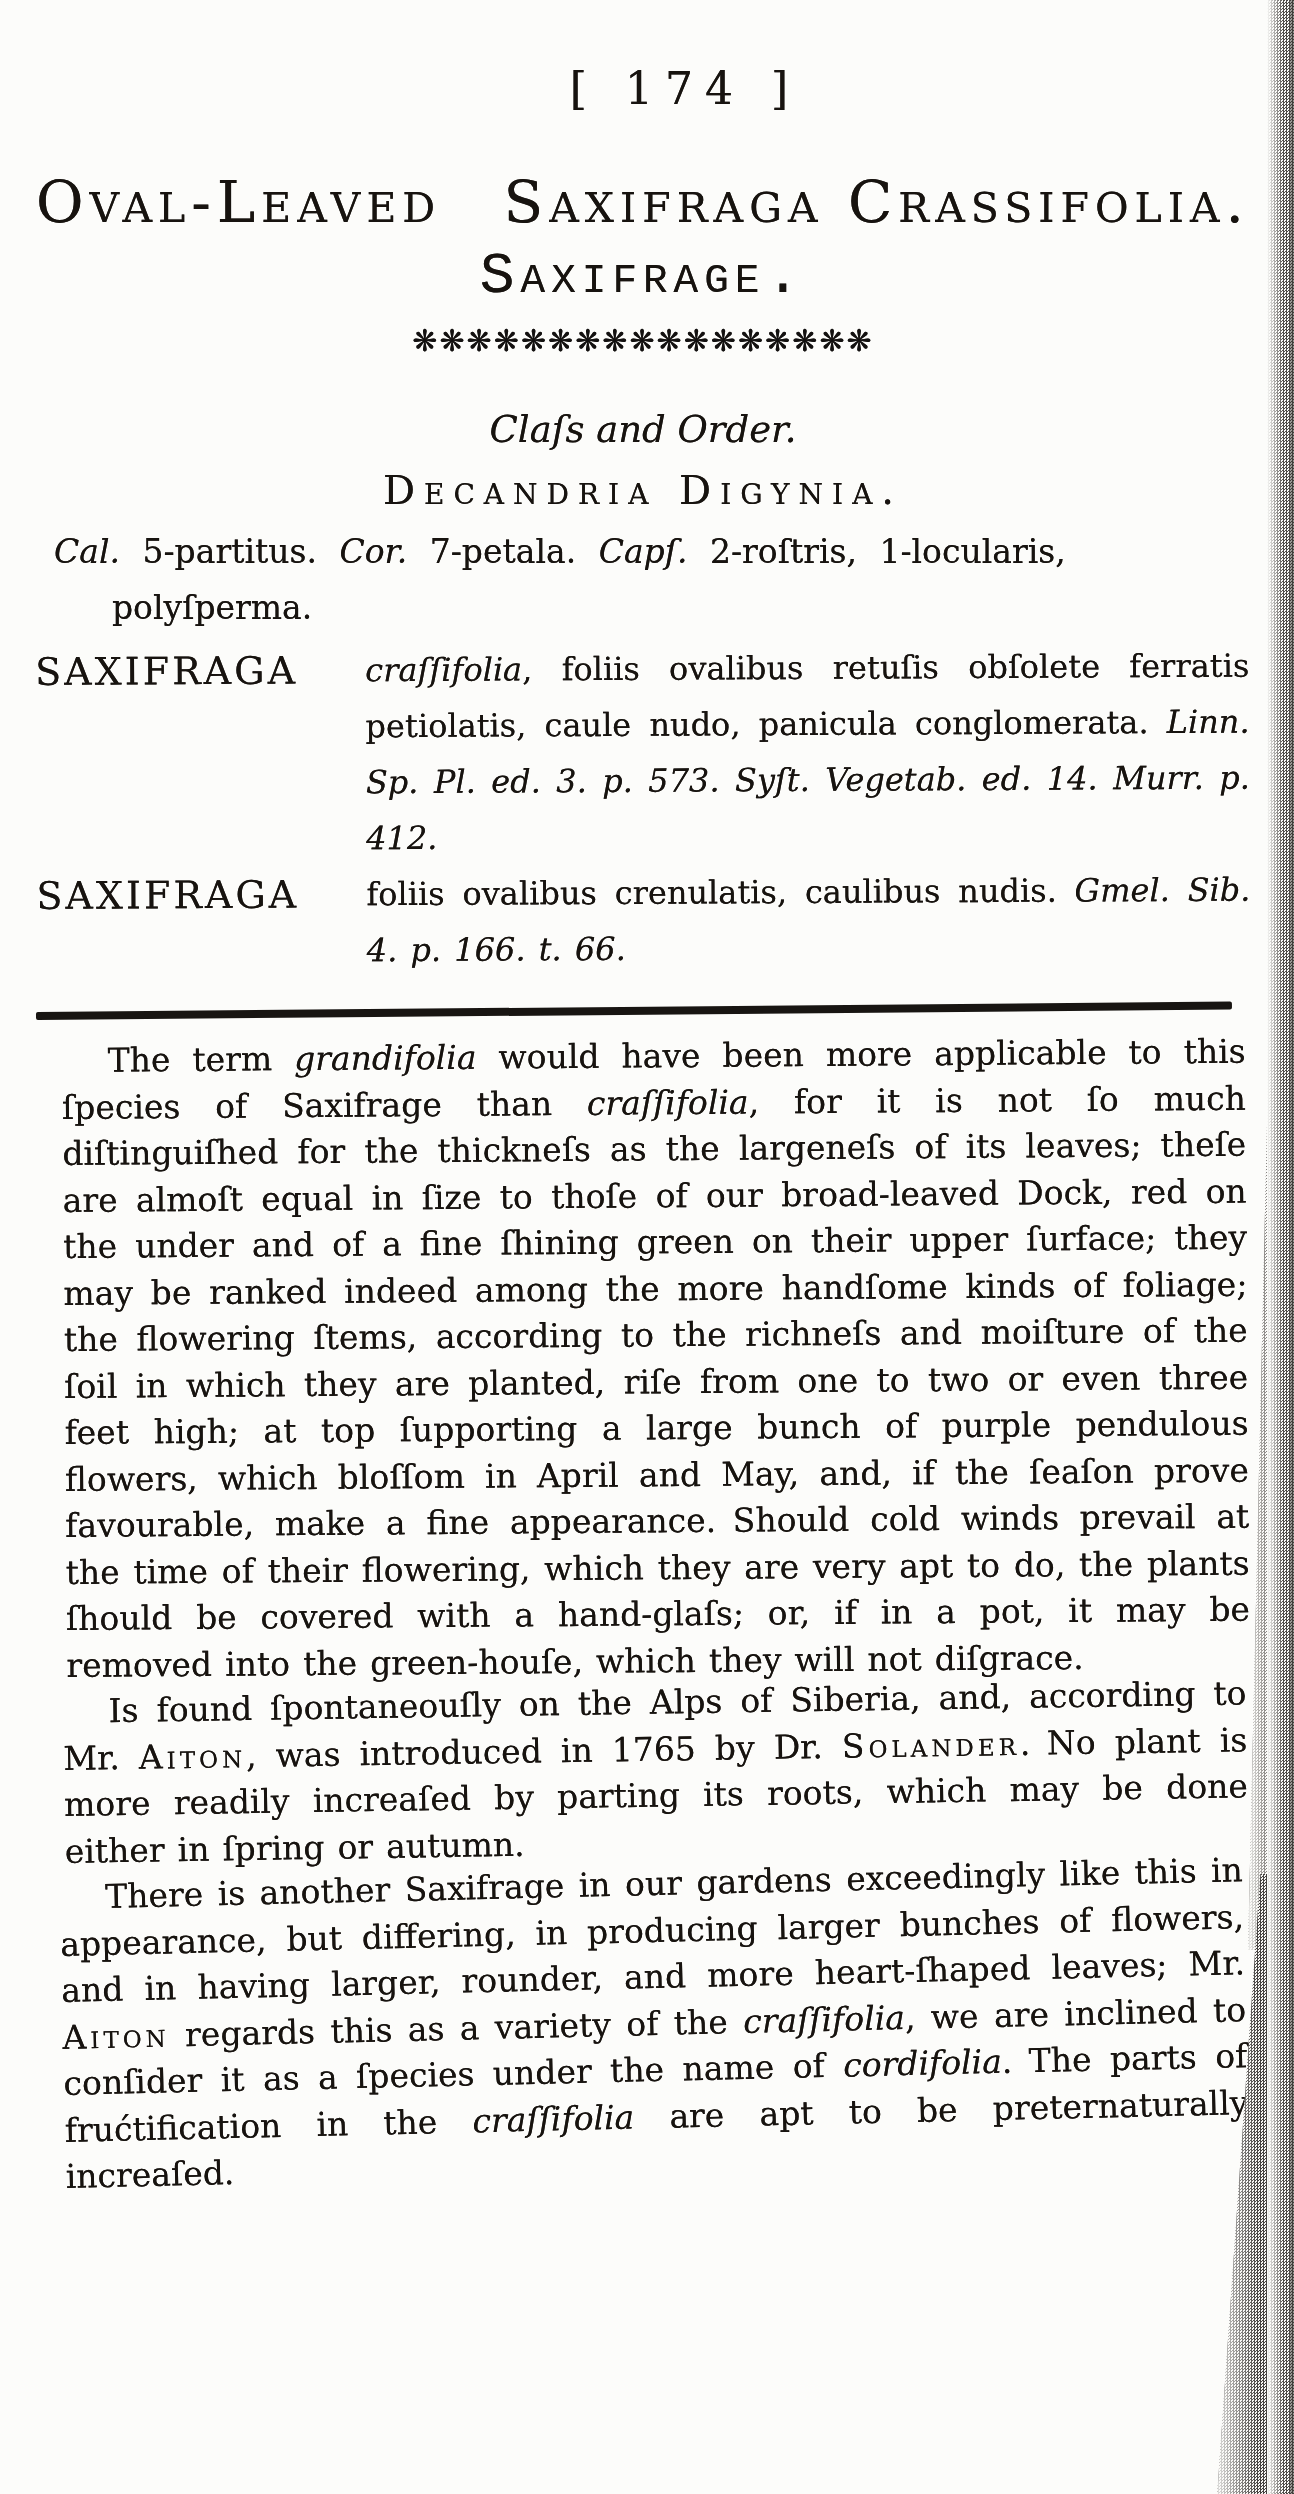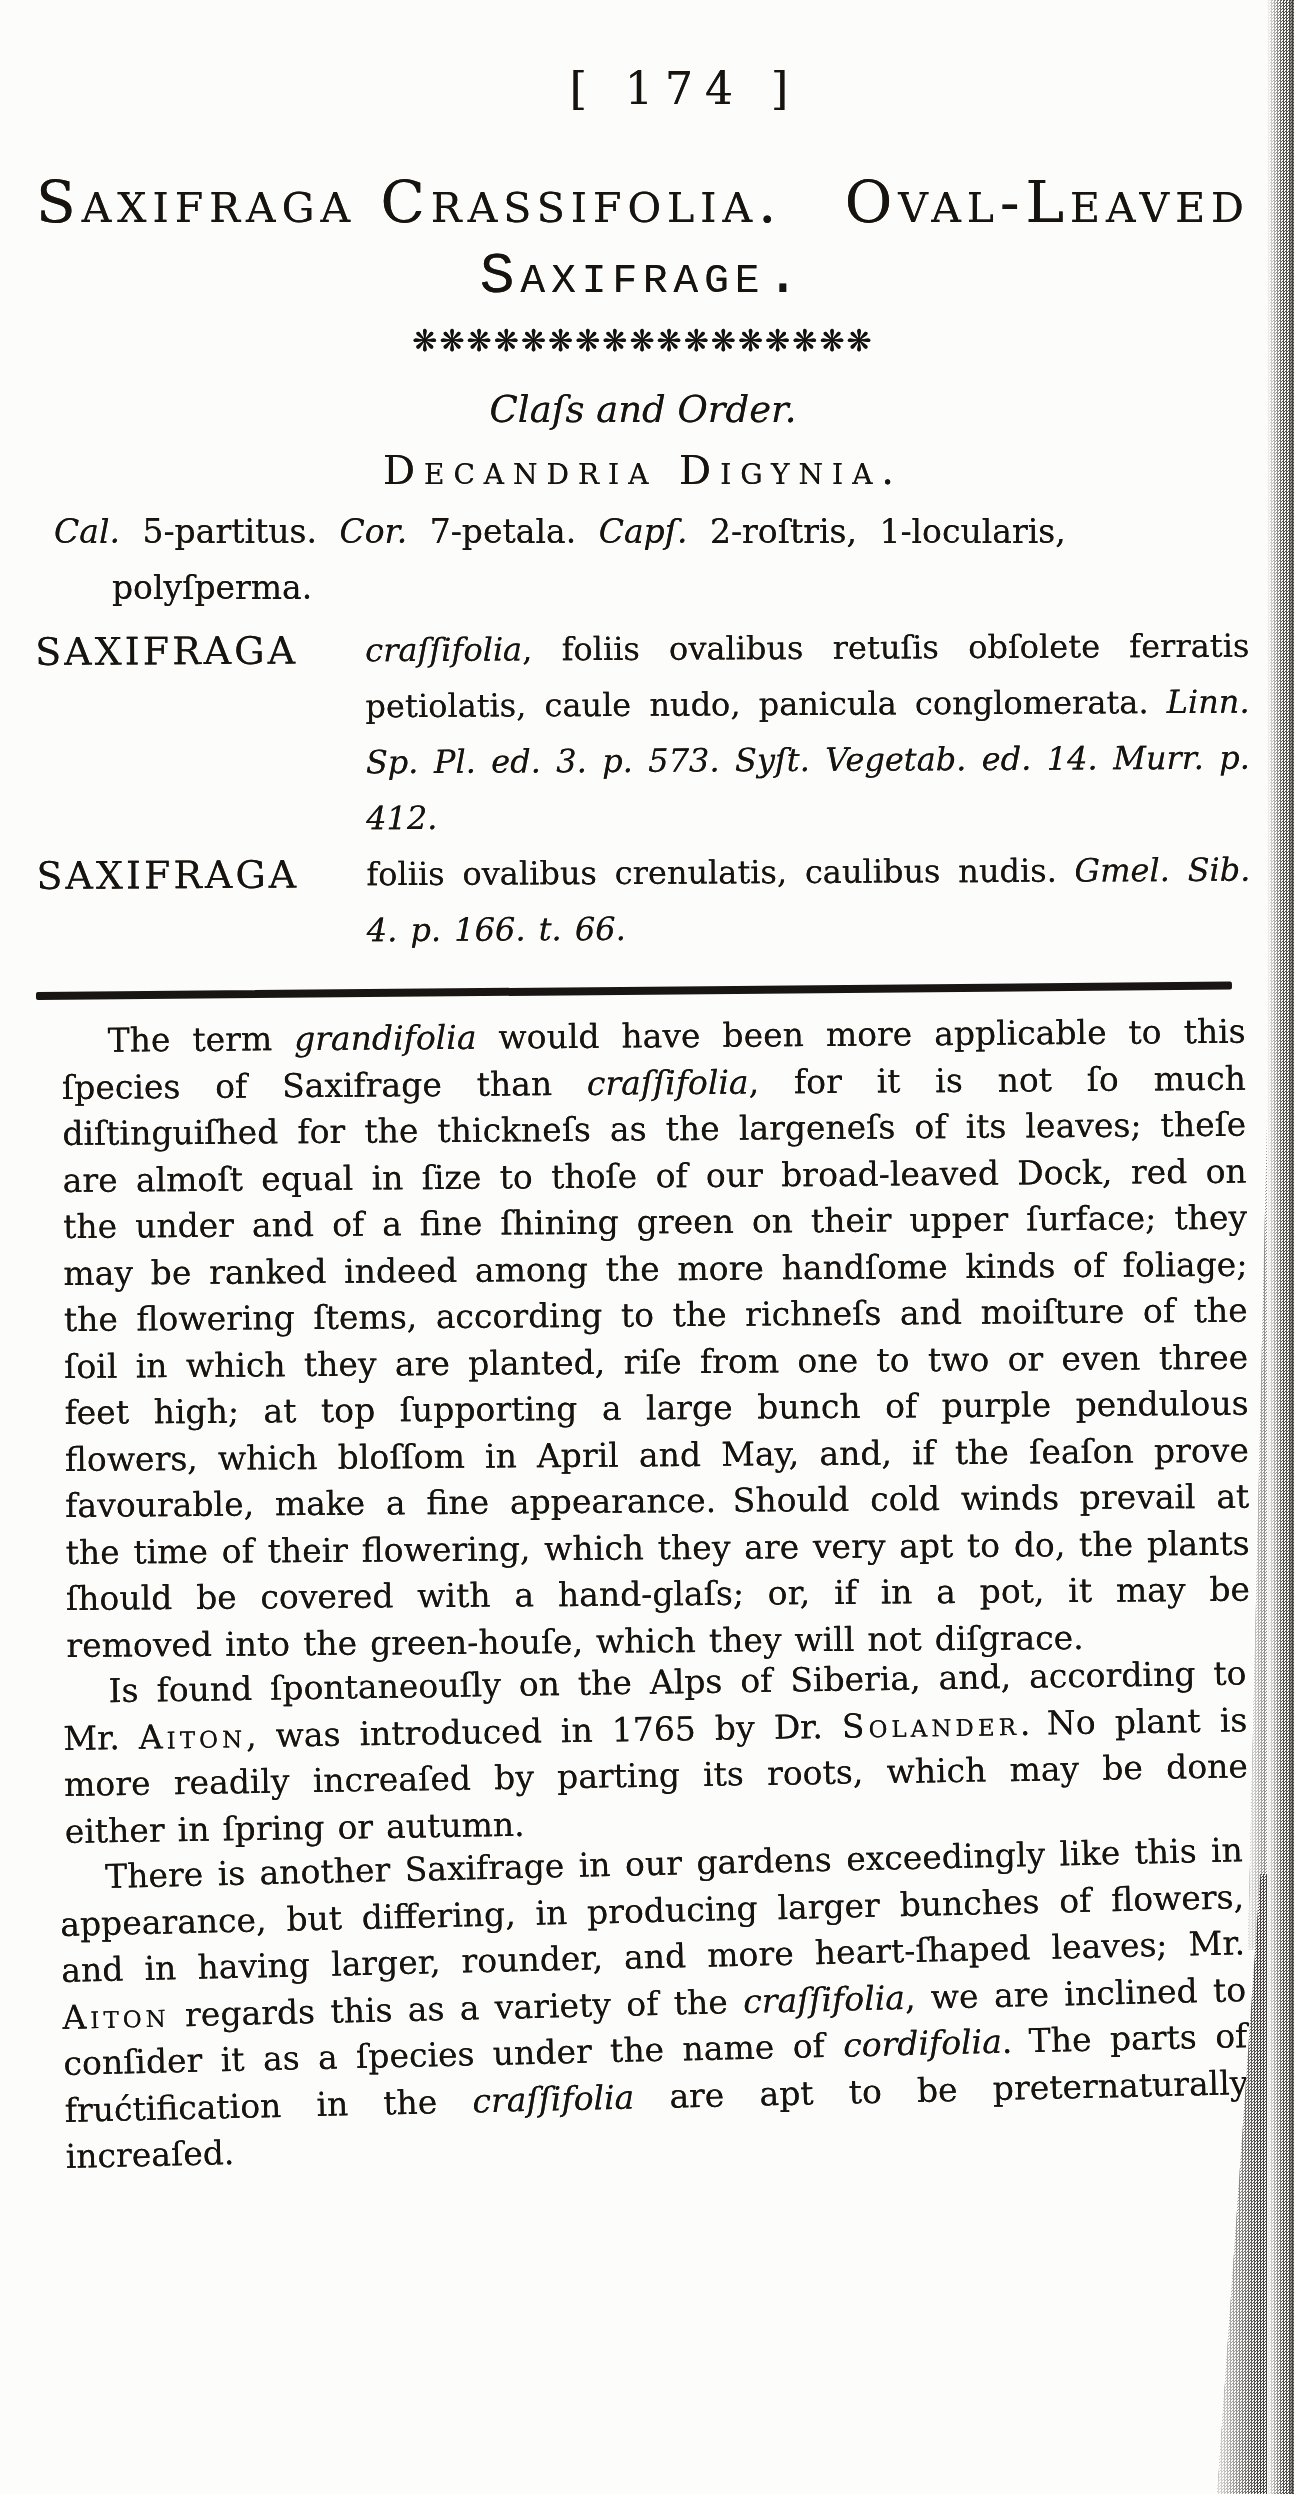--- a/index.html
+++ b/index.html
@@ -122,8 +122,8 @@
 
     <div class="title-block">
       <div class="title-row">
+        <span>Oval-Leaved</span>
         <span>Saxifraga Crassifolia.</span>
-        <span>Oval-Leaved</span>
       </div>
       <div class="title-center">Saxifrage.</div>
     </div>

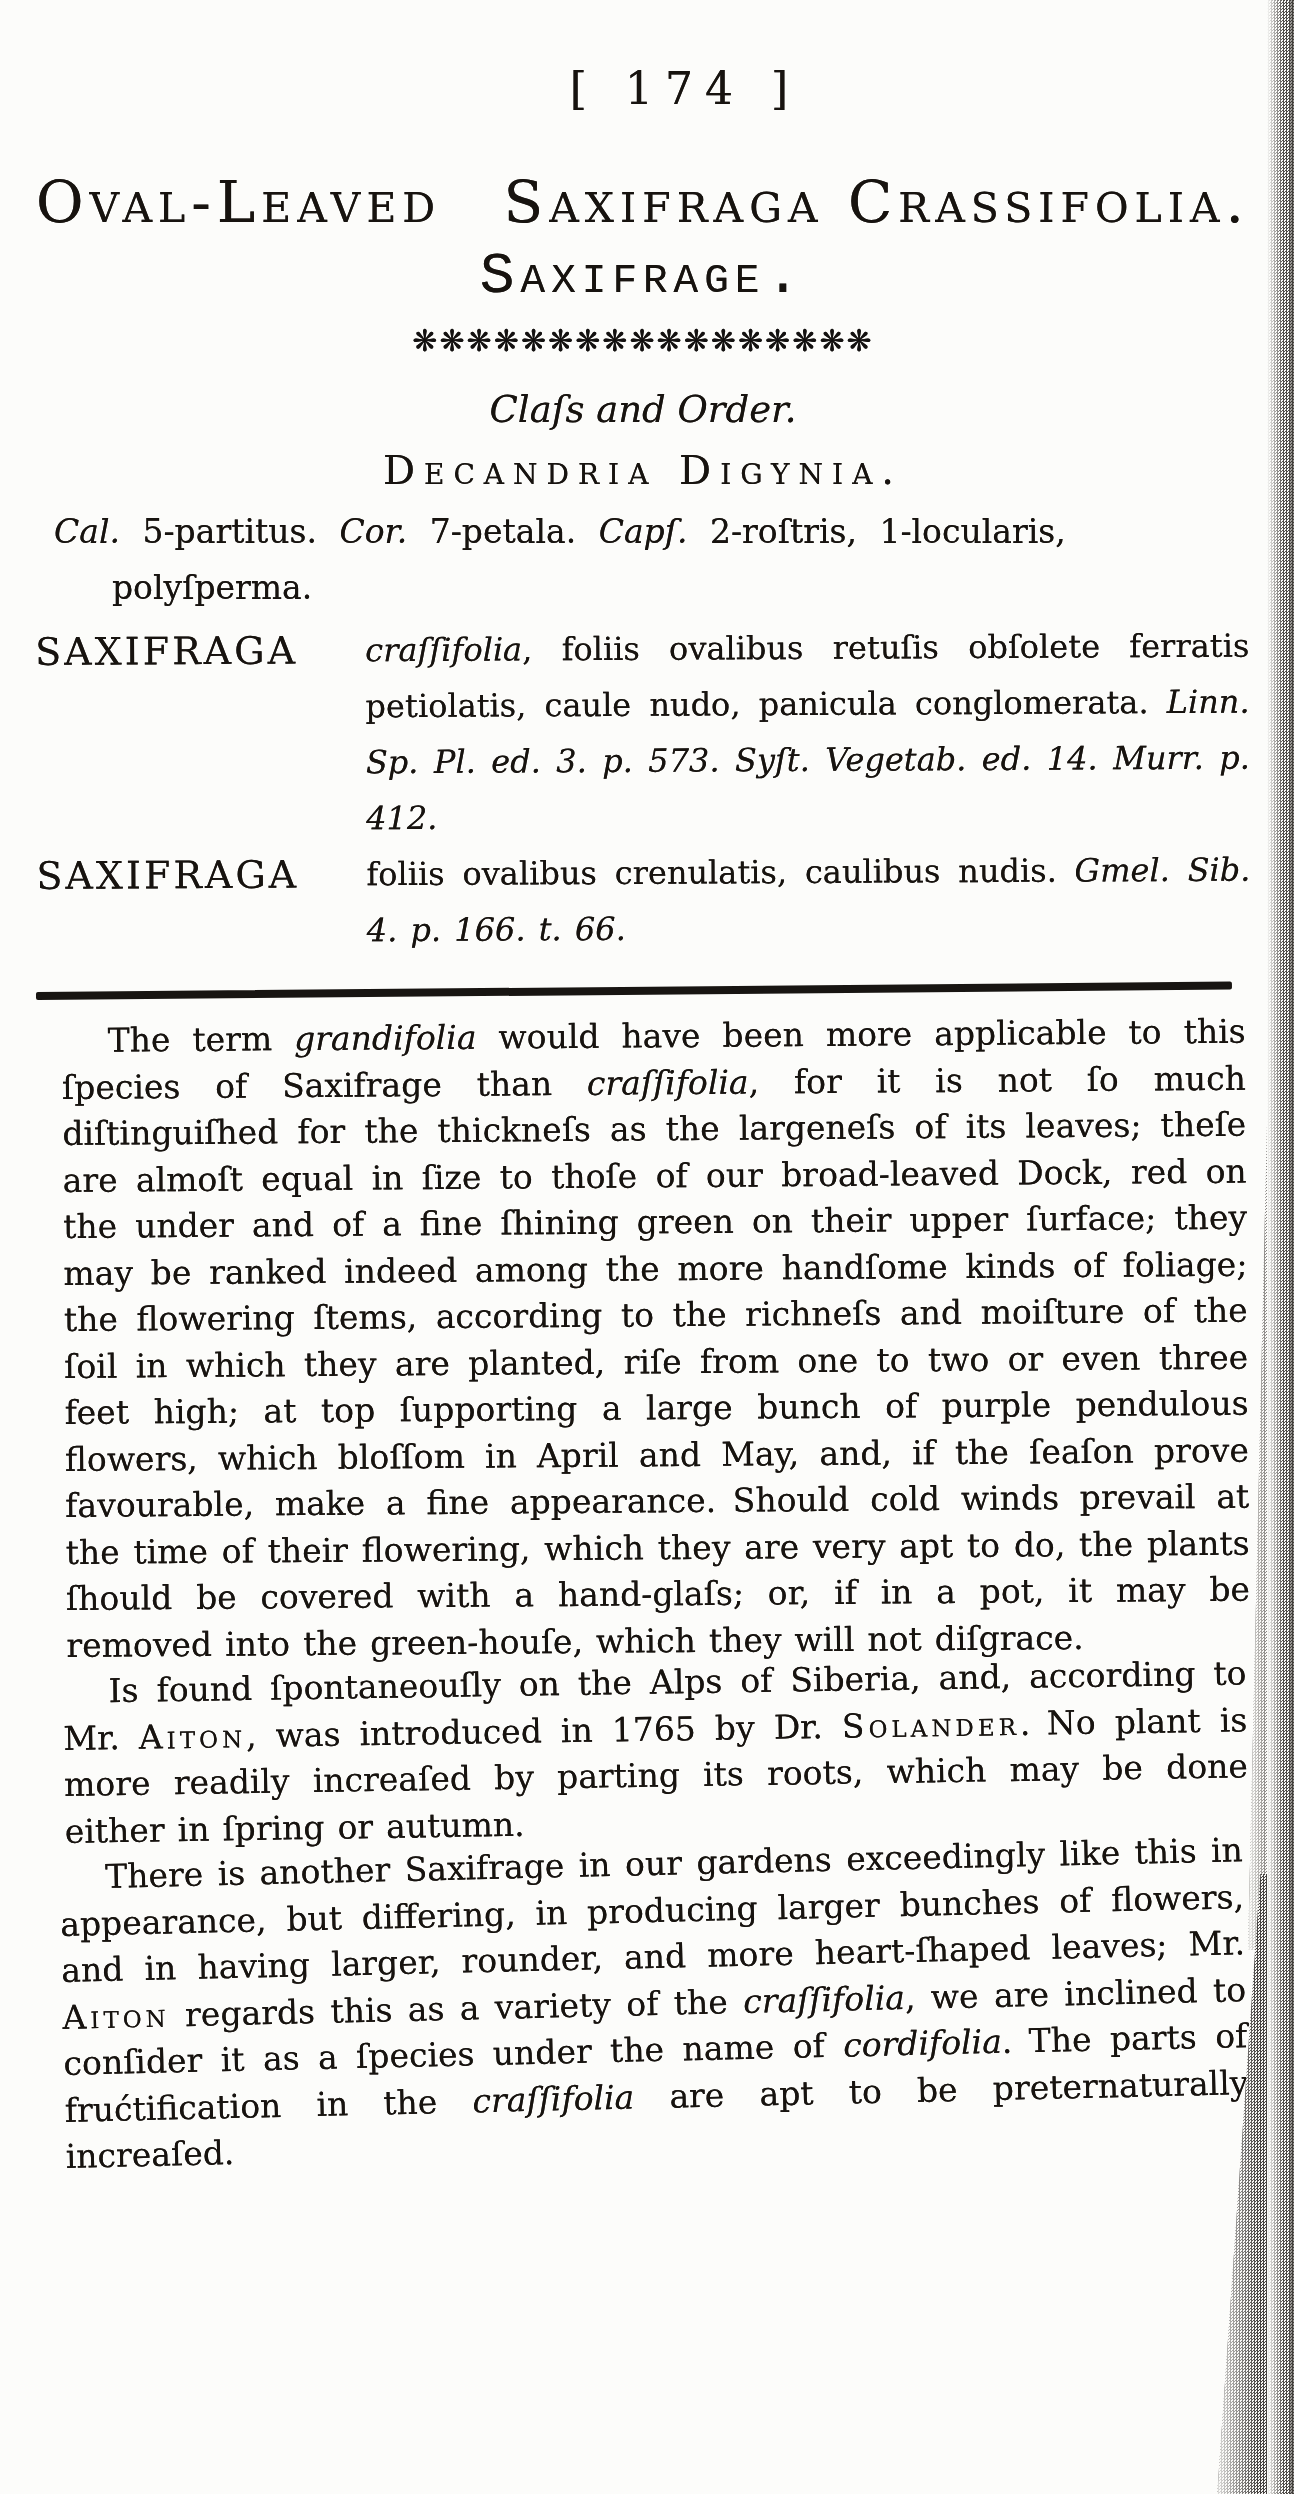--- a/index.html
+++ b/index.html
@@ -45,7 +45,7 @@
     text-align:center;font-variant:small-caps;font-size:40px;
     letter-spacing:9px;line-height:56px;margin-top:6px;
   }
-  .mt26{margin-top:20px;} .mt14{margin-top:14px;} .mt18{margin-top:18px;}
+  .mt26{margin-top:40px;} .mt14{margin-top:14px;} .mt18{margin-top:18px;}
 
   
   .generic-line{

